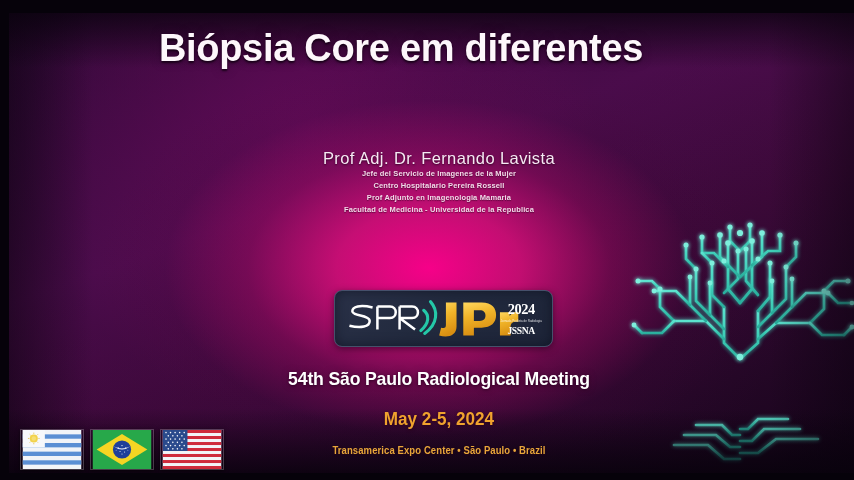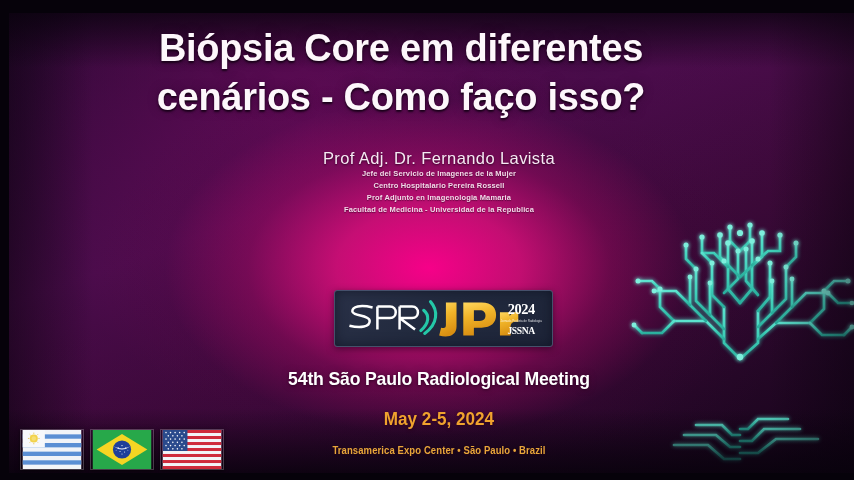--- a/index.html
+++ b/index.html
@@ -252,7 +252,6 @@
 
     <div id="title-block">
       <div class="title-line">Biópsia Core em diferentes</div>
-      <div class="title-line">cenários - Como faço isso?</div>
     </div>
 
     <div id="speaker-block">

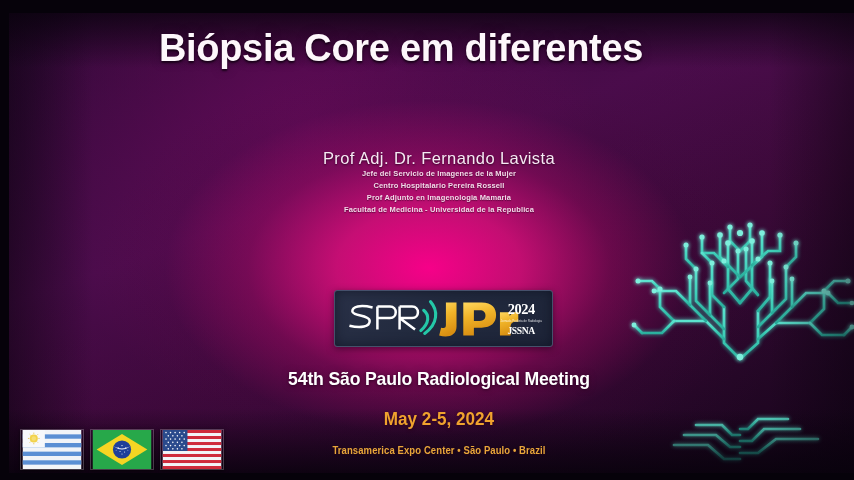--- a/index.html
+++ b/index.html
@@ -83,7 +83,7 @@
     width:219px; height:57px;
     background:linear-gradient(140deg,#2a3148 0%,#222a3e 45%,#1d2438 100%);
     border:1px solid #46506b;
-    border-radius:3px;
+    border-radius:8px;
     box-shadow:0 2px 7px rgba(20,0,20,.55), inset 0 0 12px rgba(10,14,28,.6);
     overflow:hidden;
   }

